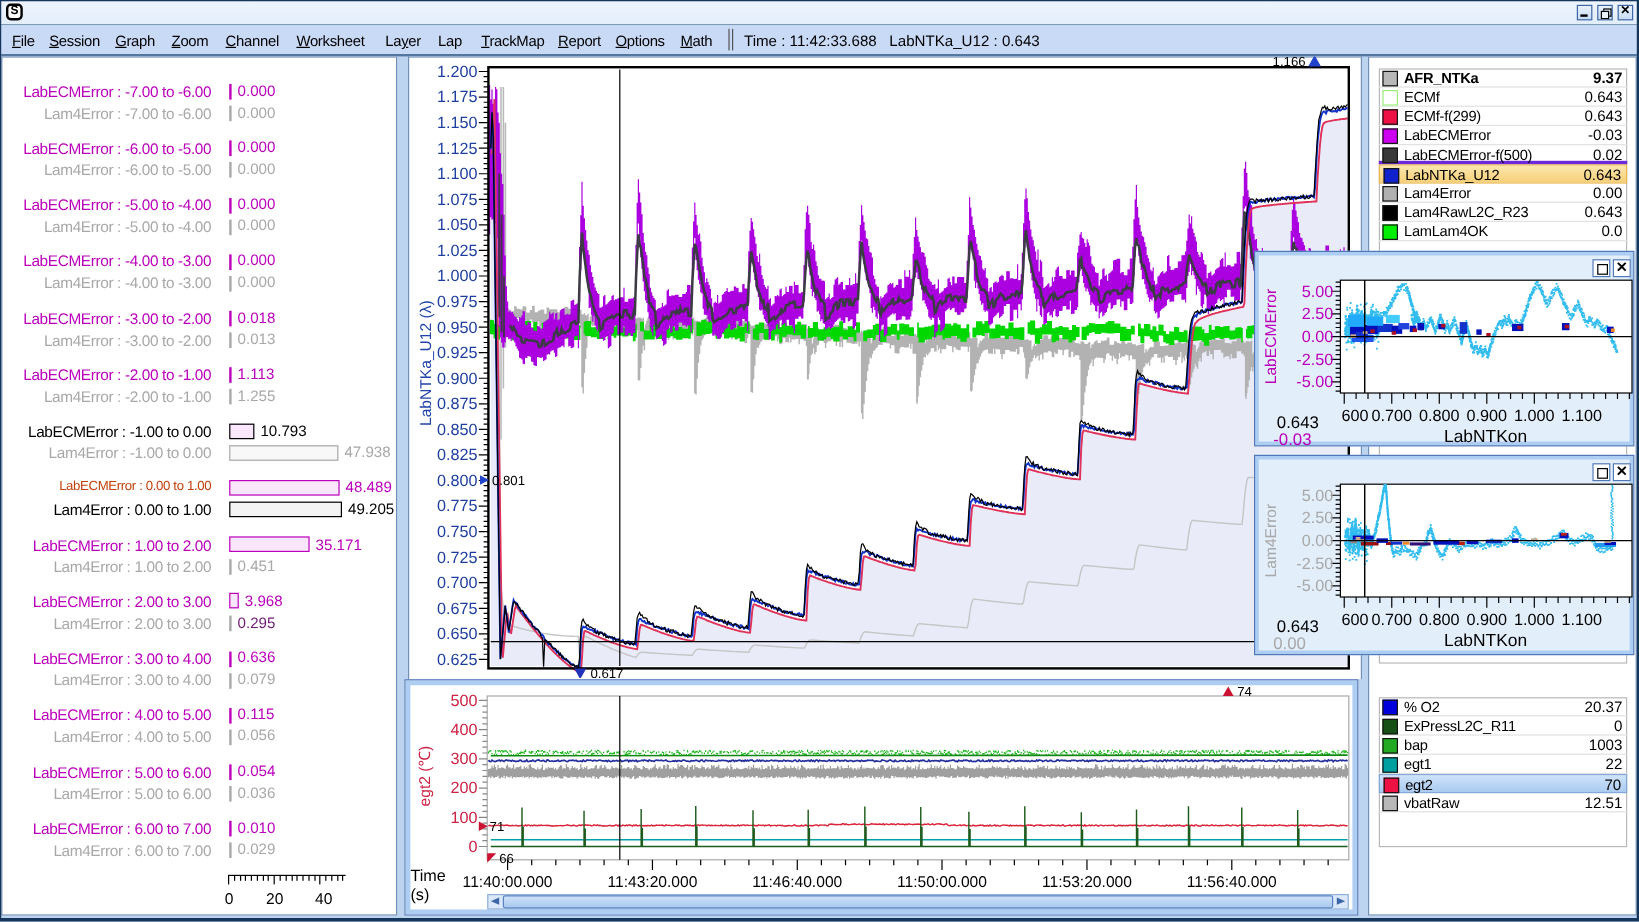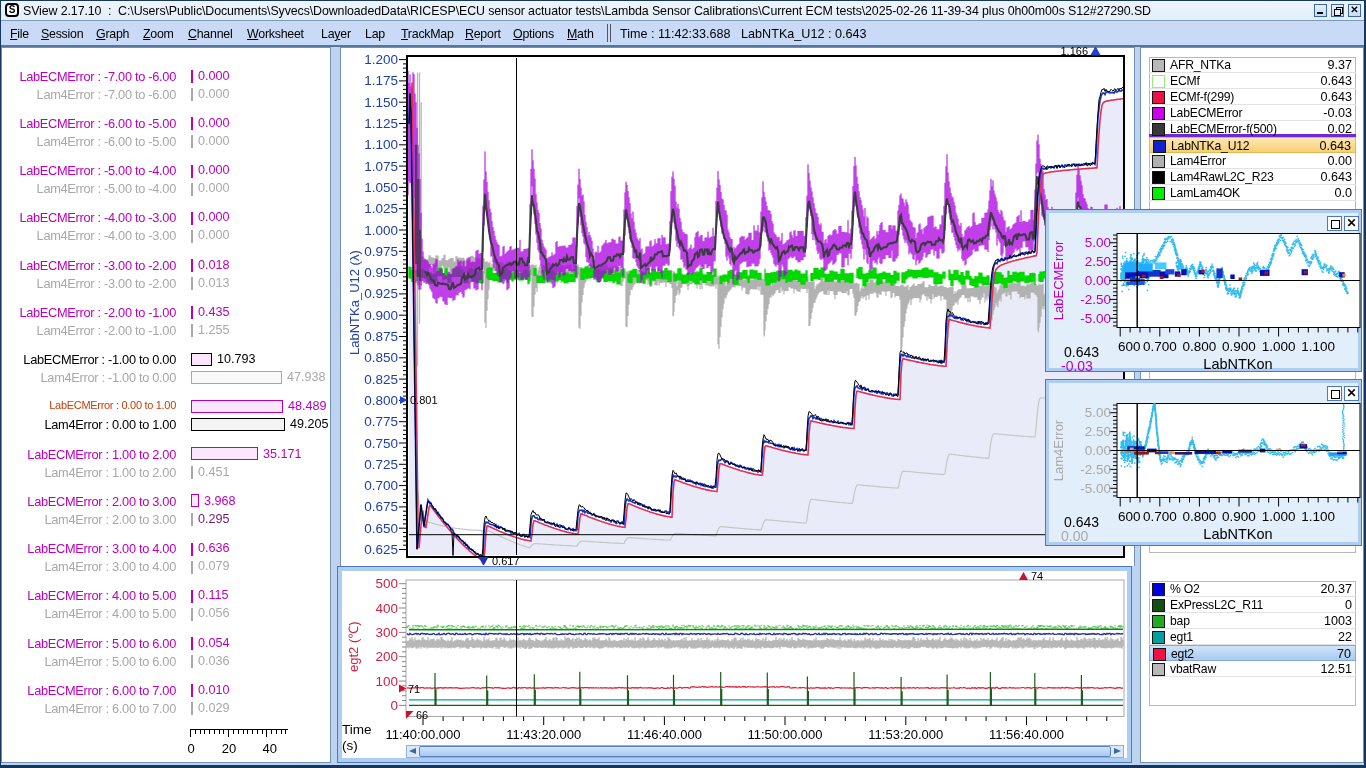--- a/index.html
+++ b/index.html
@@ -10,7 +10,6 @@
 
 <div class="abs" style="left:1px;top:1px;width:1363px;height:19px;background:linear-gradient(#eef4fd,#e2eefb);border-bottom:1px solid #8099b4">
   <div class="abs" style="left:4px;top:2px;width:14px;height:14px;background:#fff;border:2px solid #000;border-radius:4px;box-sizing:border-box;font-size:10px;font-weight:bold;text-align:center;line-height:10px;color:#000">S</div>
-  <div class="abs" style="left:22px;top:3px;font-size:12.4px;letter-spacing:-0.1px;color:#000;white-space:nowrap">SView 2.17.10&nbsp;&nbsp;:&nbsp;&nbsp;C:\Users\Public\Documents\Syvecs\DownloadedData\RICESP\ECU sensor actuator tests\Lambda Sensor Calibrations\Current ECM tests\2025-02-26 11-39-34 plus 0h00m00s S12#27290.SD</div>
   <div class="abs" style="left:1313px;top:3px;width:13px;height:13px;background:linear-gradient(#e8f1fc,#c8ddf4);border:1.5px solid #3c66a8;box-sizing:border-box">
       <div class="abs" style="left:1.5px;top:7px;width:6px;height:1.5px;background:#000"></div>
     </div>

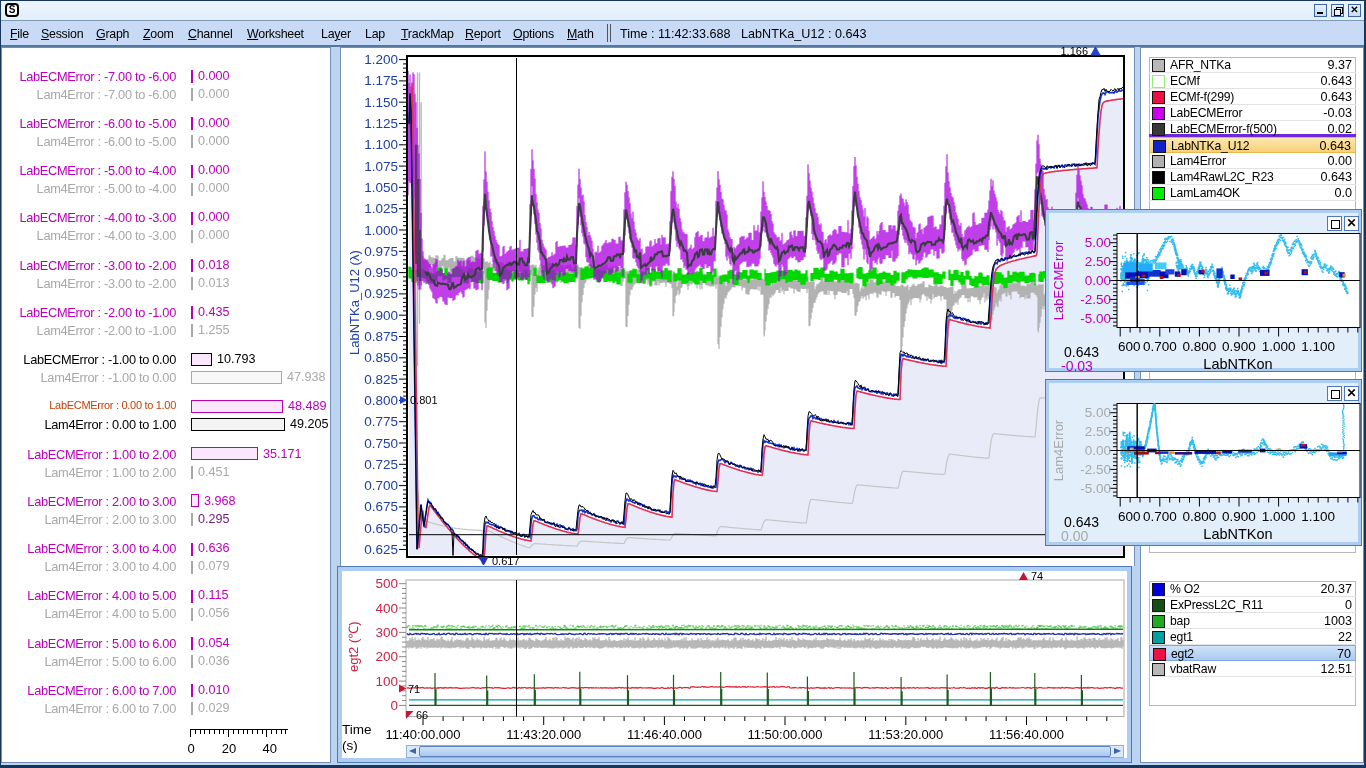--- a/index.html
+++ b/index.html
@@ -419,7 +419,7 @@
 
 <div class="abs" style="left:1140px;top:47px;width:224px;height:716px;background:#fff;border:1px solid #7090b8;box-sizing:border-box"></div>
 <div style="position:absolute;left:1149px;top:57px;width:207px;height:496px;border:1px solid #b8b8b8;background:#fff;box-sizing:border-box"></div>
-<div style="position:absolute;left:1149px;top:57px;width:207px;height:16px;border-bottom:1px solid #e2e2e2;box-sizing:border-box;">
+<div style="position:absolute;left:1149px;top:57px;width:207px;height:16px;border-bottom:1px solid #e2e2e2;box-sizing:border-box;font-weight:bold;">
 <div style="position:absolute;left:3px;top:2px;width:11px;height:11px;background:#b8b8b8;border:1px solid #151515"></div>
 <div style="position:absolute;left:21px;top:1px;font-size:12.2px;letter-spacing:-0.2px;color:#000;white-space:nowrap">AFR_NTKa</div>
 <div style="position:absolute;right:4px;top:1px;font-size:12.6px;color:#000">9.37</div>

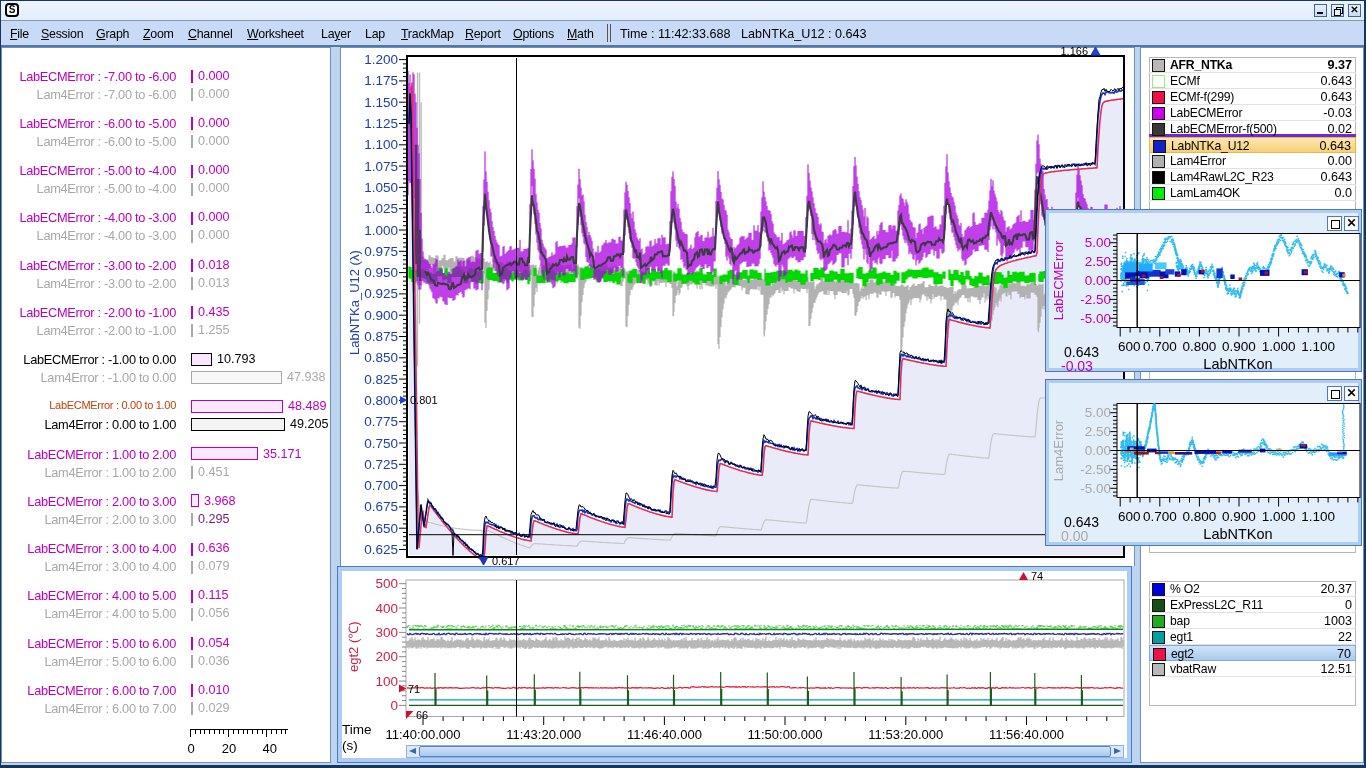--- a/index.html
+++ b/index.html
@@ -71,7 +71,7 @@
     <div style="position:absolute;left:196px;top:227.6px;font-size:12.6px;color:#a8a8a8">0.013</div>
     <div style="position:absolute;right:154px;top:256.8px;font-size:12.8px;letter-spacing:-0.3px;color:#bb00bb;white-space:nowrap">LabECMError : -2.00 to -1.00</div>
     <div style="position:absolute;left:189px;top:258.2px;width:2px;height:13px;background:#bb00bb"></div>
-    <div style="position:absolute;left:196px;top:256.8px;font-size:12.6px;color:#bb00bb">0.435</div>
+    <div style="position:absolute;left:196px;top:256.8px;font-size:12.6px;color:#bb00bb">1.113</div>
     <div style="position:absolute;right:154px;top:274.9px;font-size:12.8px;letter-spacing:-0.3px;color:#a8a8a8;white-space:nowrap">Lam4Error : -2.00 to -1.00</div>
     <div style="position:absolute;left:189px;top:276.4px;width:2px;height:13px;background:#a8a8a8"></div>
     <div style="position:absolute;left:196px;top:274.9px;font-size:12.6px;color:#a8a8a8">1.255</div>

